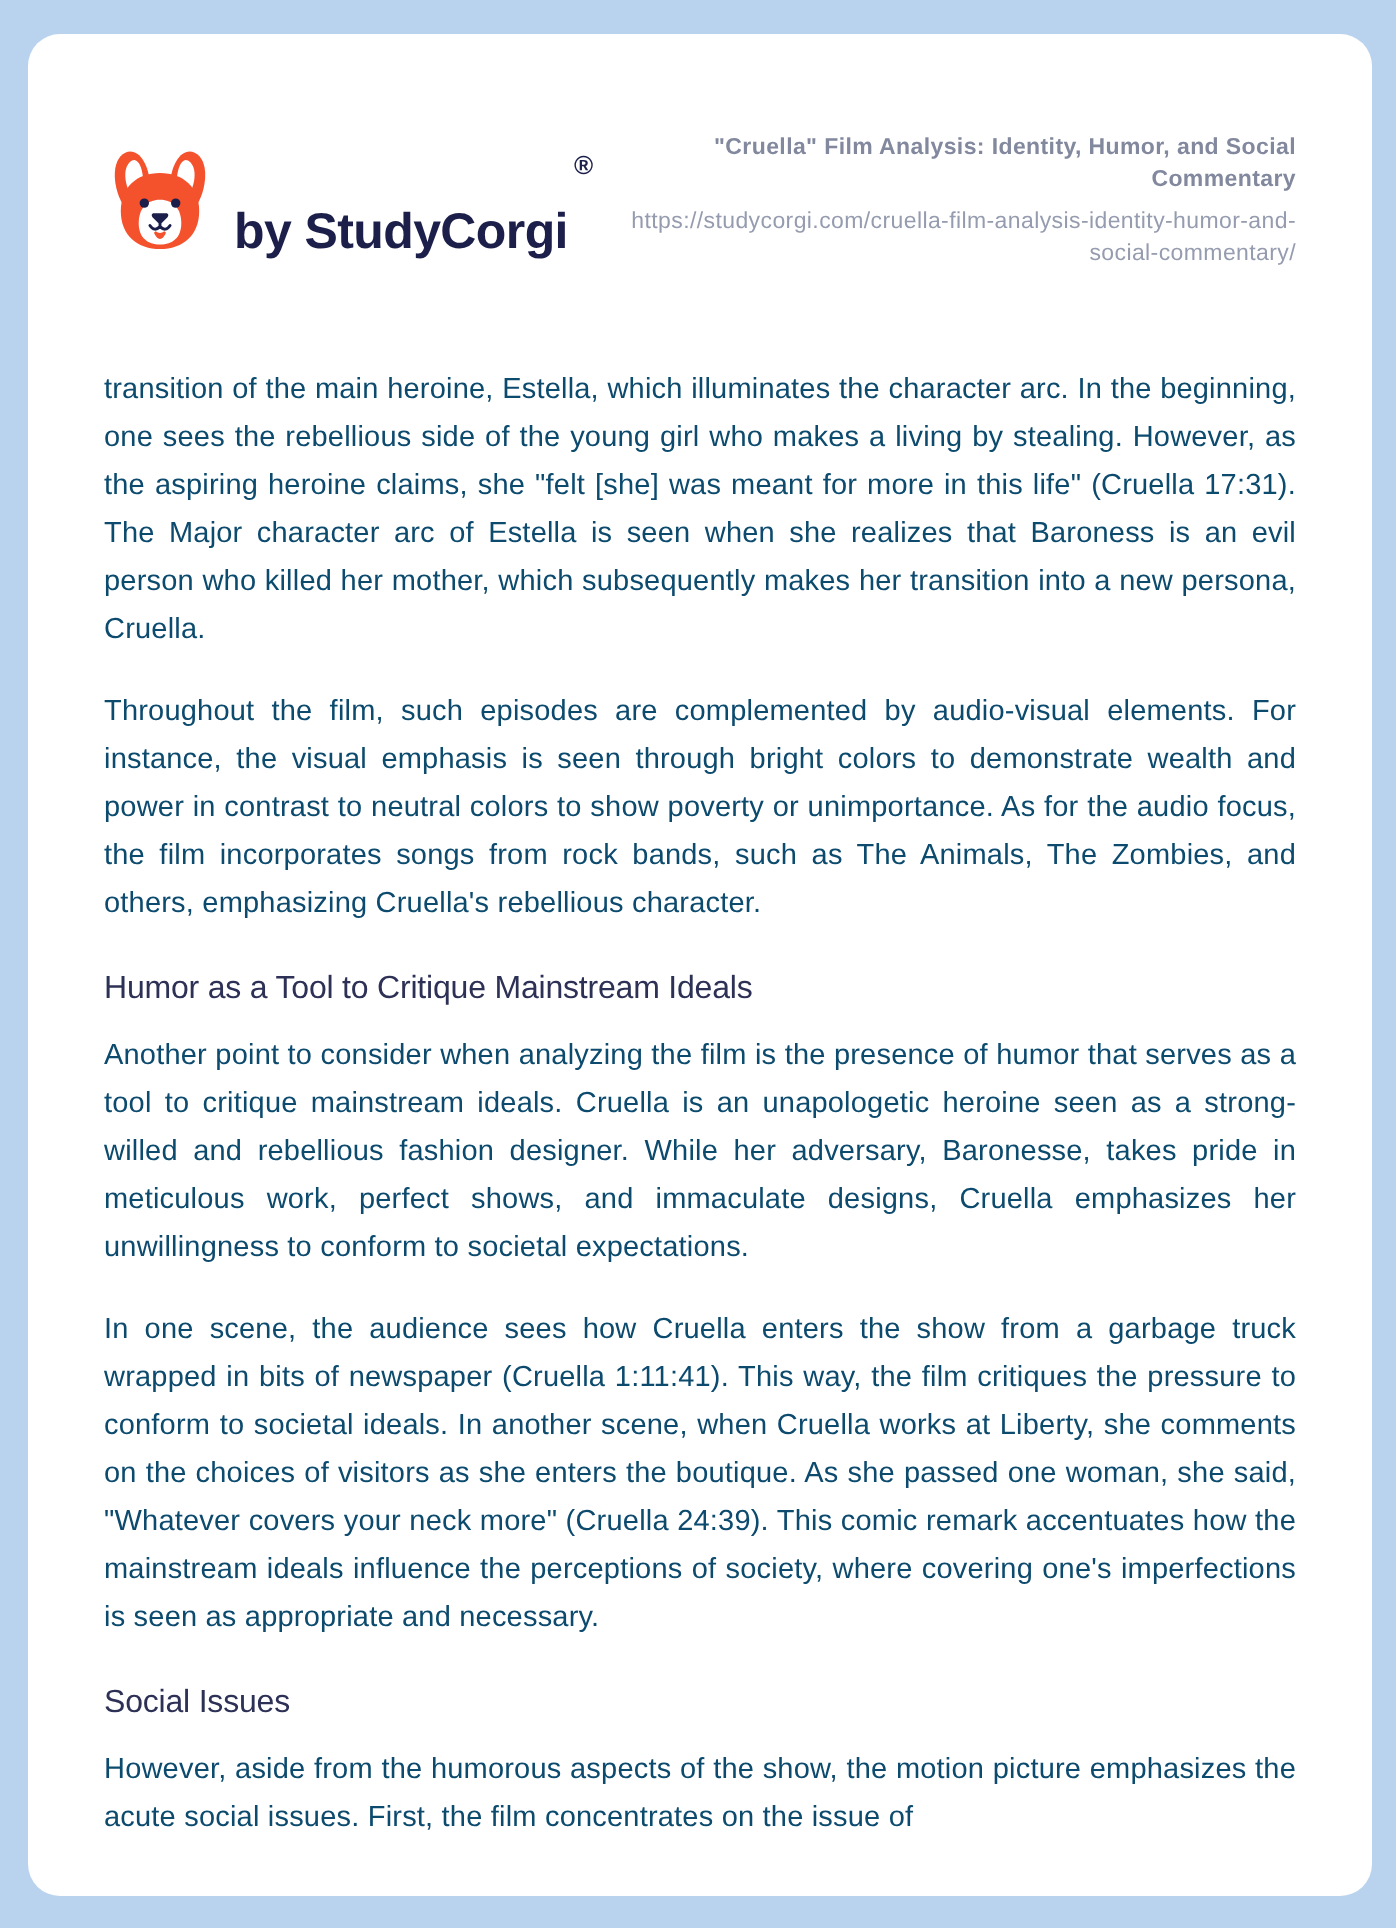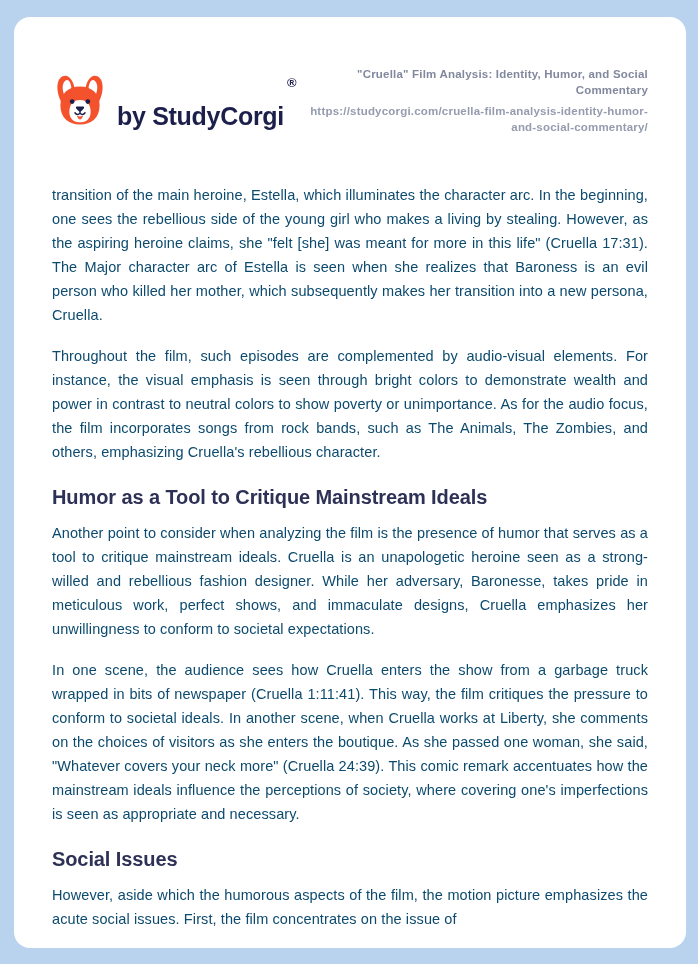--- a/index.html
+++ b/index.html
@@ -63,7 +63,7 @@
   .doc-url {
     display: block;
     font-size: 11.5px;
-    font-weight: 700;
+    font-weight: 400;
     color: #969caf;
     line-height: 16px;
     letter-spacing: 0.2px;

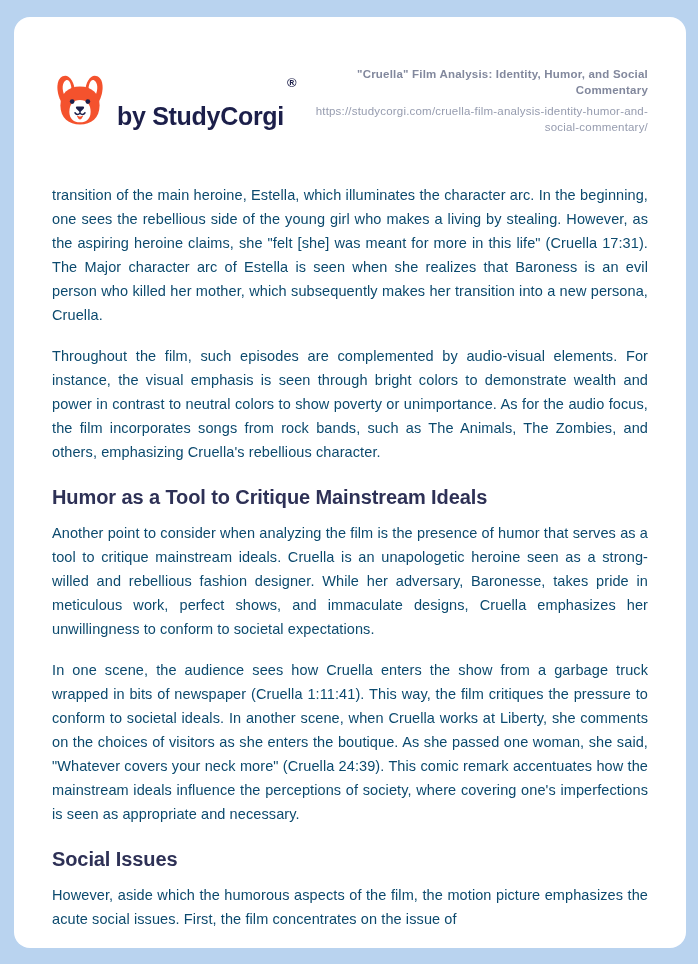--- a/index.html
+++ b/index.html
@@ -79,8 +79,8 @@
     margin: 0 0 17px 0;
   }
   .article h2 {
-    font-size: 20px;
-    font-weight: 700;
+    font-size: 16px;
+    font-weight: 400;
     color: #2e3156;
     letter-spacing: -0.1px;
     margin: 22px 0 12px 0;

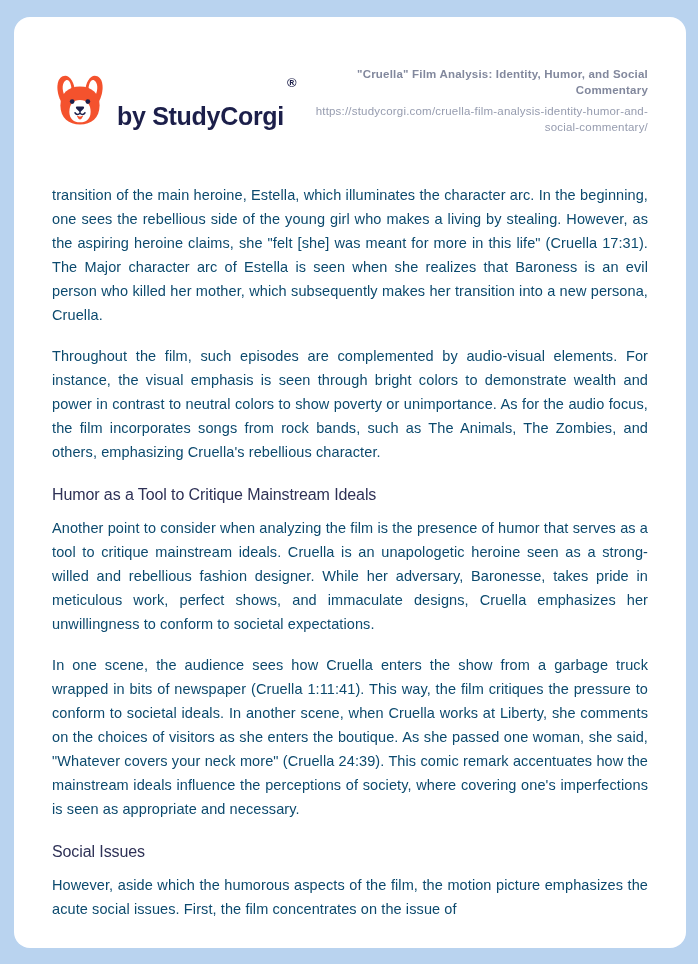--- a/index.html
+++ b/index.html
@@ -134,7 +134,7 @@
     <p>In one scene, the audience sees how Cruella enters the show from a garbage truck wrapped in bits of newspaper (Cruella 1:11:41). This way, the film critiques the pressure to conform to societal ideals. In another scene, when Cruella works at Liberty, she comments on the choices of visitors as she enters the boutique. As she passed one woman, she said, "Whatever covers your neck more" (Cruella 24:39). This comic remark accentuates how the mainstream ideals influence the perceptions of society, where covering one's imperfections is seen as appropriate and necessary.</p>
 
     <h2>Social Issues</h2>
-    <p>However, aside which the humorous aspects of the film, the motion picture emphasizes the acute social issues. First, the film concentrates on the issue of</p>
+    <p>However, aside from the humorous aspects of the show, the motion picture emphasizes the acute social issues. First, the film concentrates on the issue of</p>
   </main>
 
 </div>

